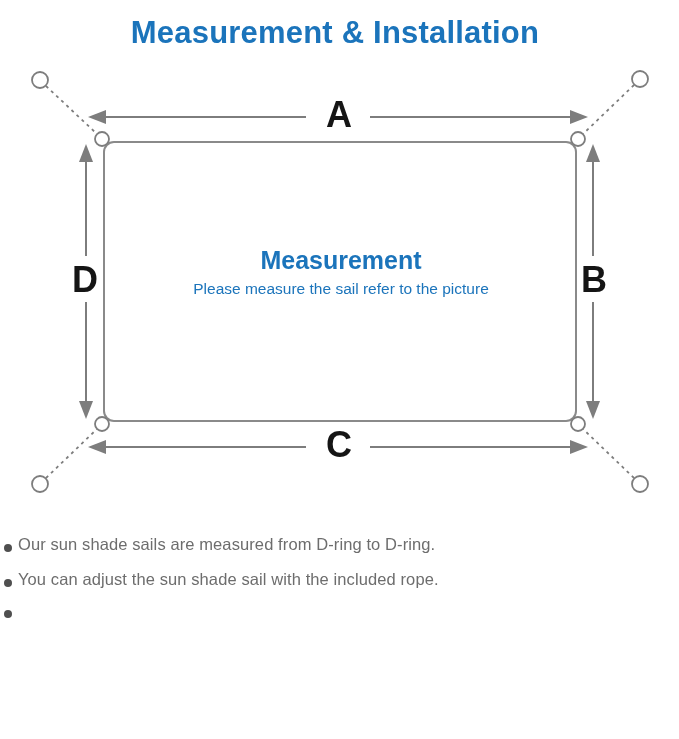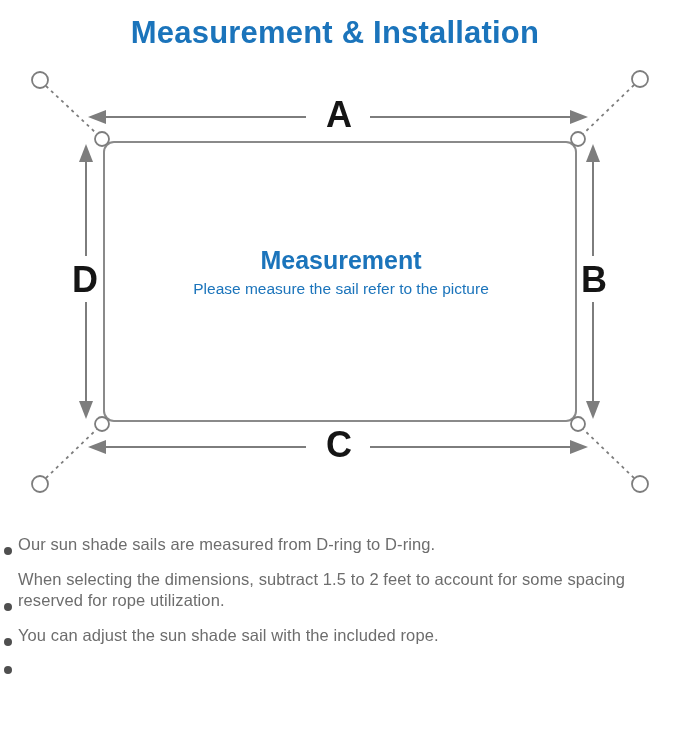--- a/index.html
+++ b/index.html
@@ -52,7 +52,7 @@
     margin:0;padding:0;list-style:none;
   }
   .note{
-    display:flex;align-items:flex-end;gap:6px;
+    display:flex;align-items:center;gap:6px;
     margin:0 0 14px 0;
     font-size:16.5px;line-height:21px;
     color:var(--note-text,#6d6d6d);

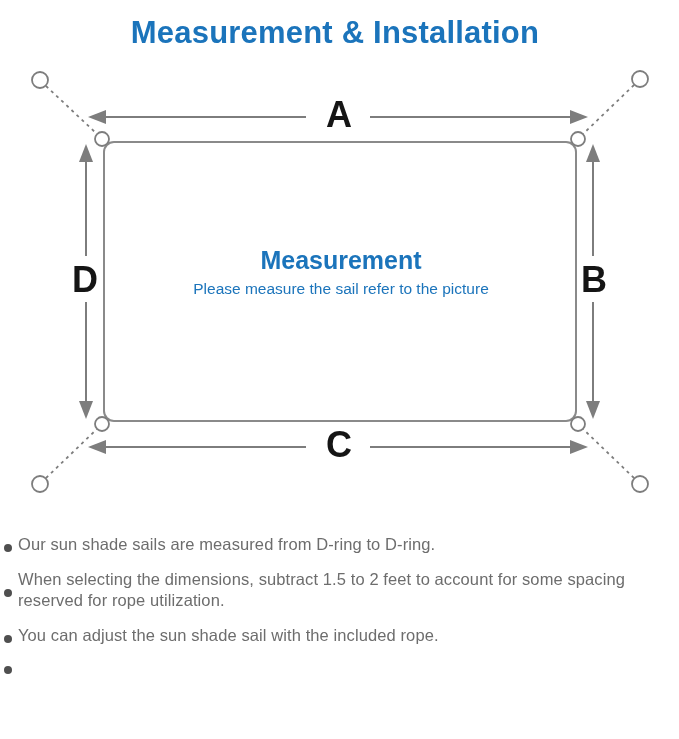--- a/index.html
+++ b/index.html
@@ -135,11 +135,6 @@
     </li>
     <li class="note">
       <span class="dot"></span>
-      <span class="note-text">When selecting the dimensions, subtract 1.5 to 2 feet to account for some spacing
-reserved for rope utilization.</span>
-    </li>
-    <li class="note">
-      <span class="dot"></span>
       <span class="note-text">You can adjust the sun shade sail with the included rope.</span>
     </li>
     <li class="note">

